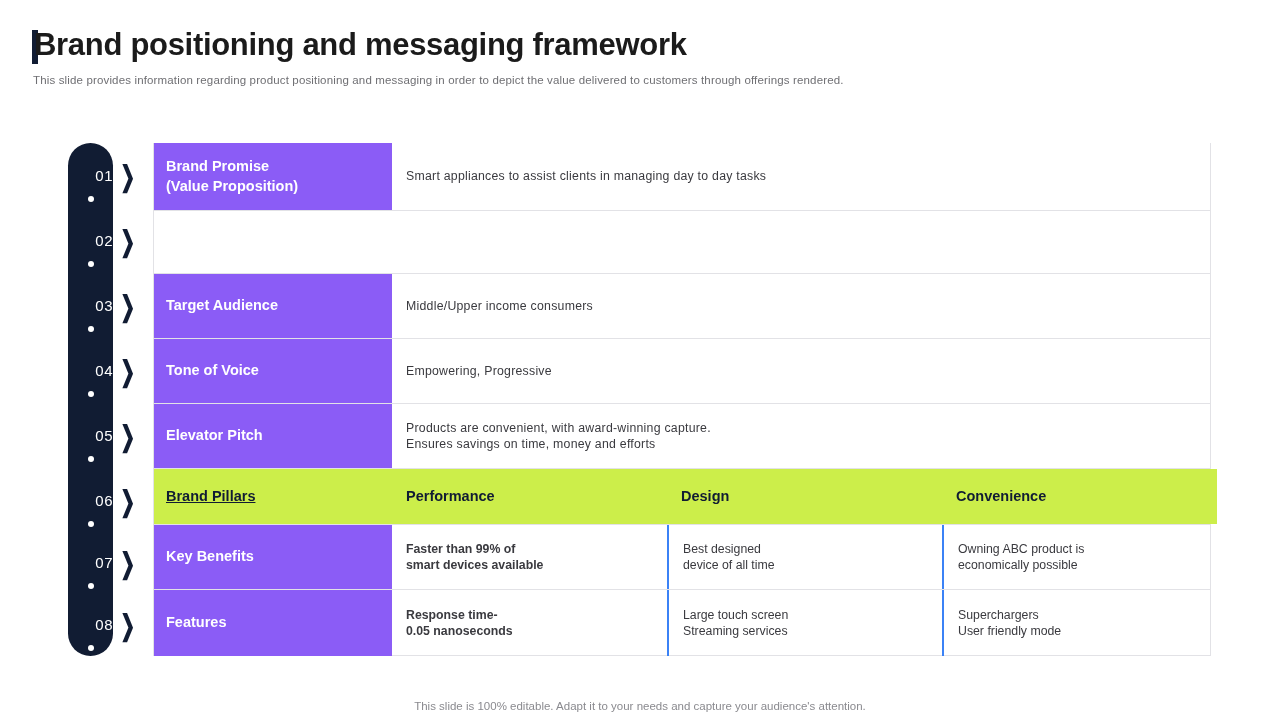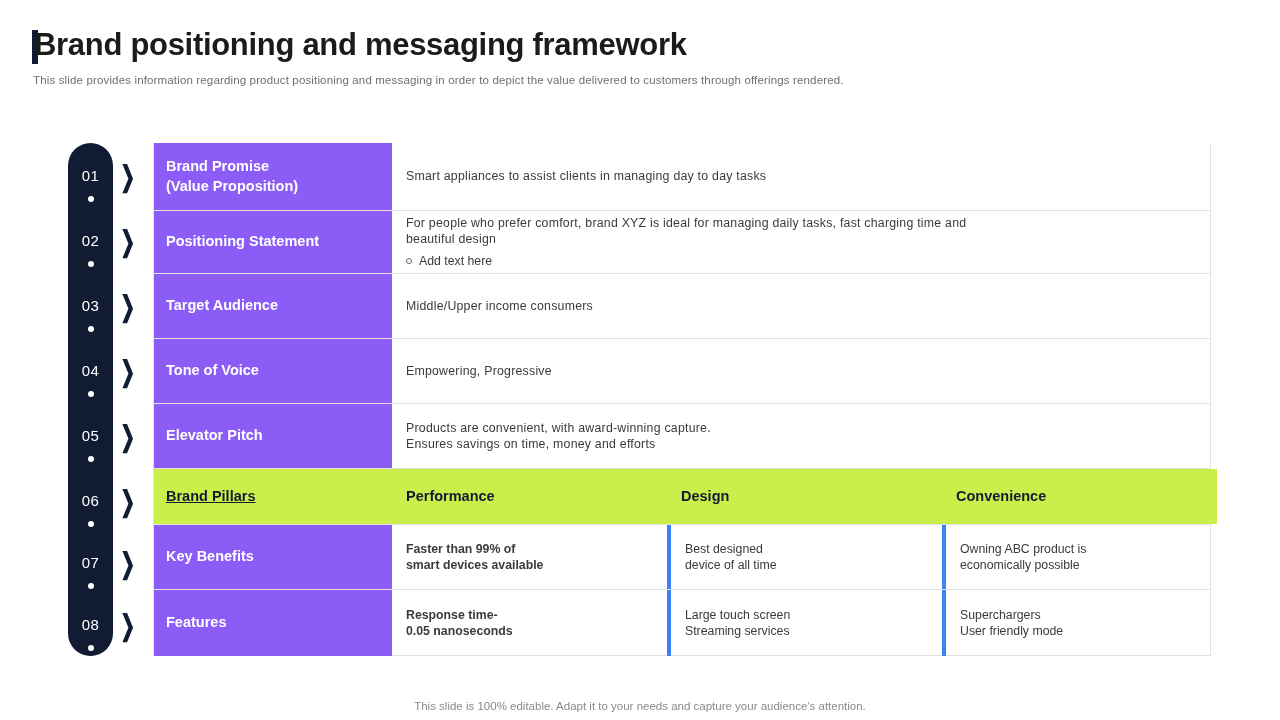--- a/index.html
+++ b/index.html
@@ -42,7 +42,7 @@
     display: flex; align-items: center;
   }
   .step-num {
-    width: 45px; text-align: center;
+    width: 45px; text-align: right;
     color: #ffffff; font-size: 15px; letter-spacing: 0.5px;
   }
   .step-dot {

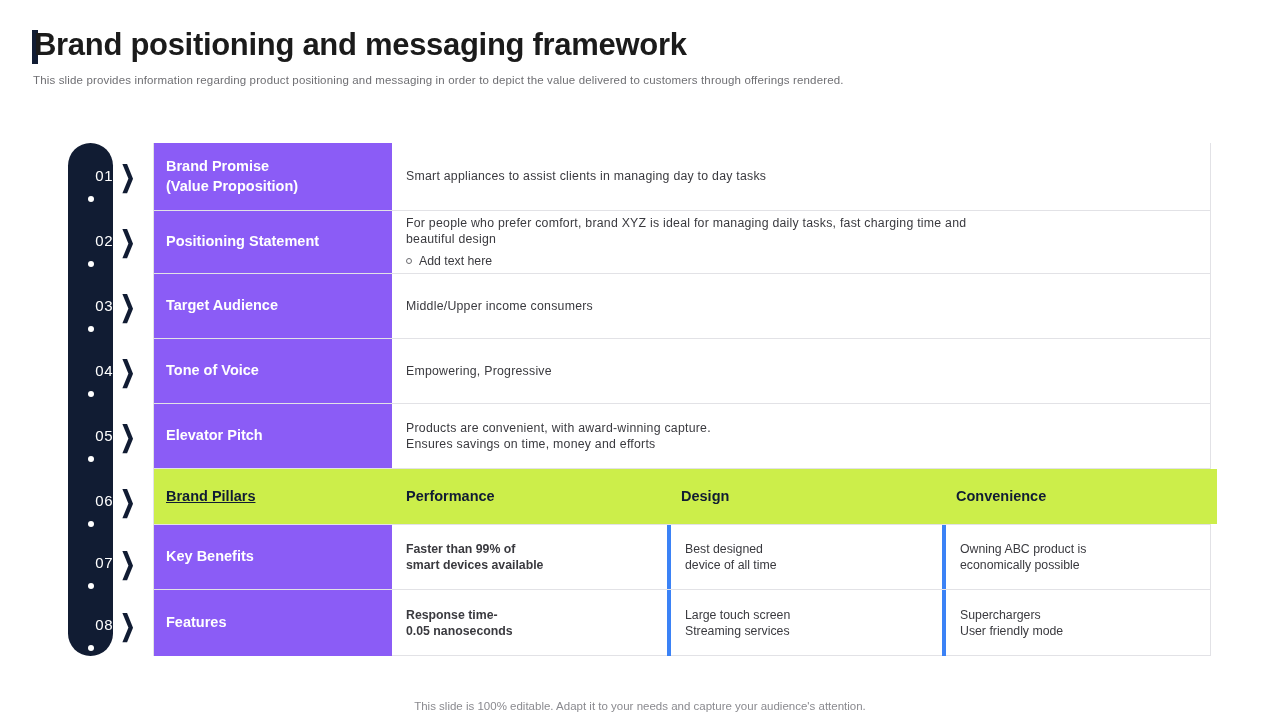--- a/index.html
+++ b/index.html
@@ -183,14 +183,6 @@
 
     <div class="row h1r" style="height:63px">
       <div class="label-cell">Positioning Statement</div>
-      <div class="content-cell">
-        <div class="line">For people who prefer comfort,  brand  XYZ  is ideal for managing daily tasks, fast charging time and</div>
-        <div class="line">beautiful  design</div>
-        <div class="bullet-line">
-          <span class="bullet-ring"></span>
-          <span>Add text here</span>
-        </div>
-      </div>
     </div>
 
     <div class="row h1r" style="height:65px">

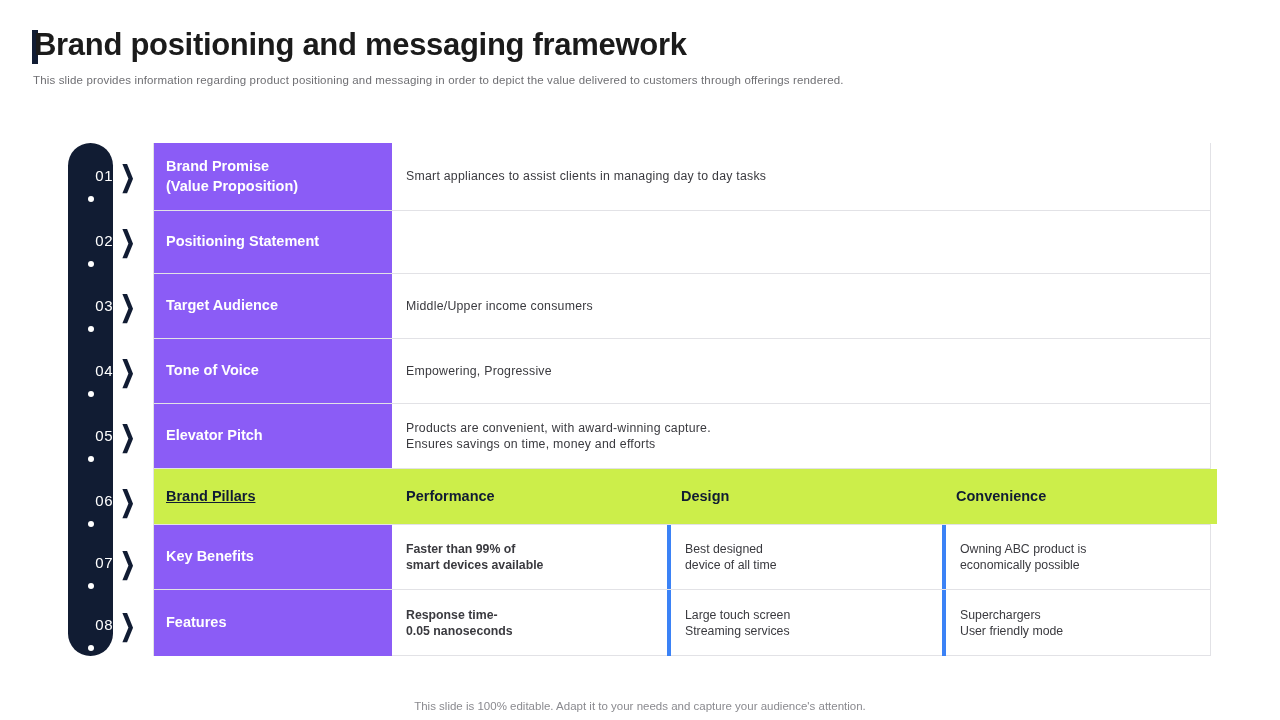--- a/index.html
+++ b/index.html
@@ -182,7 +182,6 @@
     </div>
 
     <div class="row h1r" style="height:63px">
-      <div class="label-cell">Positioning Statement</div>
     </div>
 
     <div class="row h1r" style="height:65px">

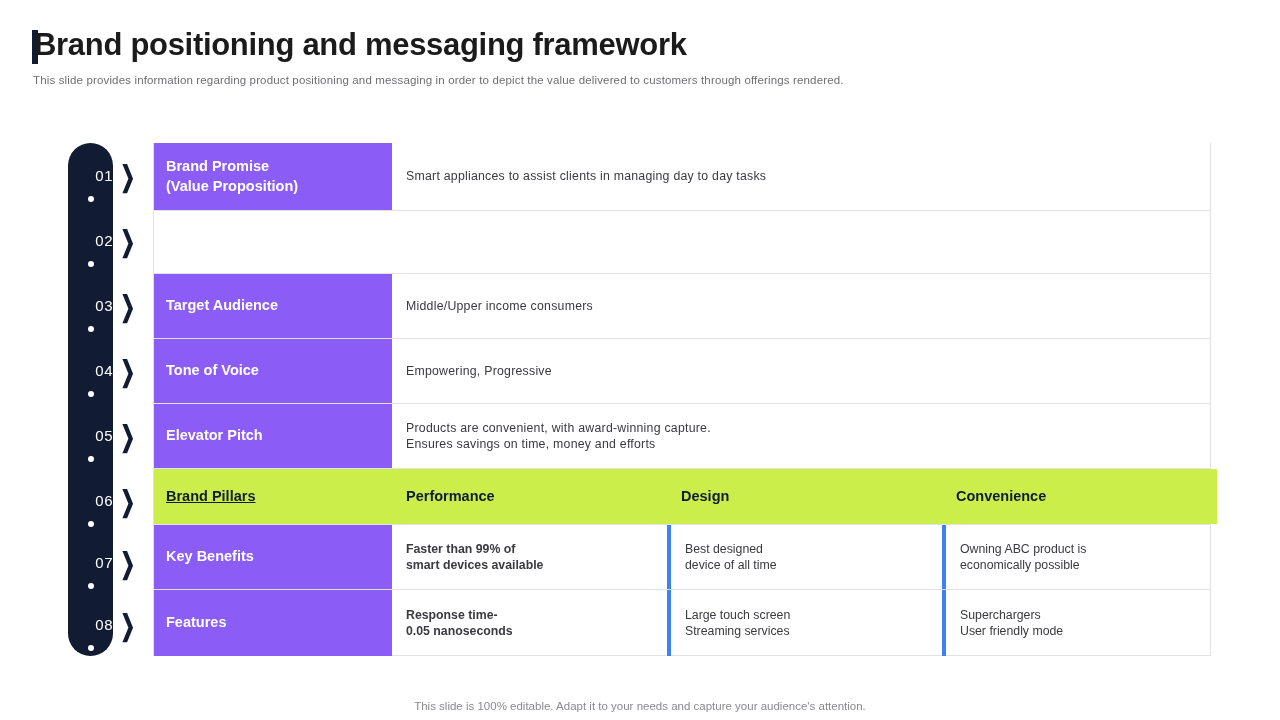--- a/index.html
+++ b/index.html
@@ -94,7 +94,7 @@
     padding: 0 10px 0 14px;
     display: flex; flex-direction: column; justify-content: center;
     font-size: 12.3px; color: #3a3a3f; line-height: 1.32;
-    border-left: 4px solid #3b82f6;
+    border-left: 2px solid #3b82f6;
   }
   .col3.first { border-left: none; font-weight: bold; }
 

